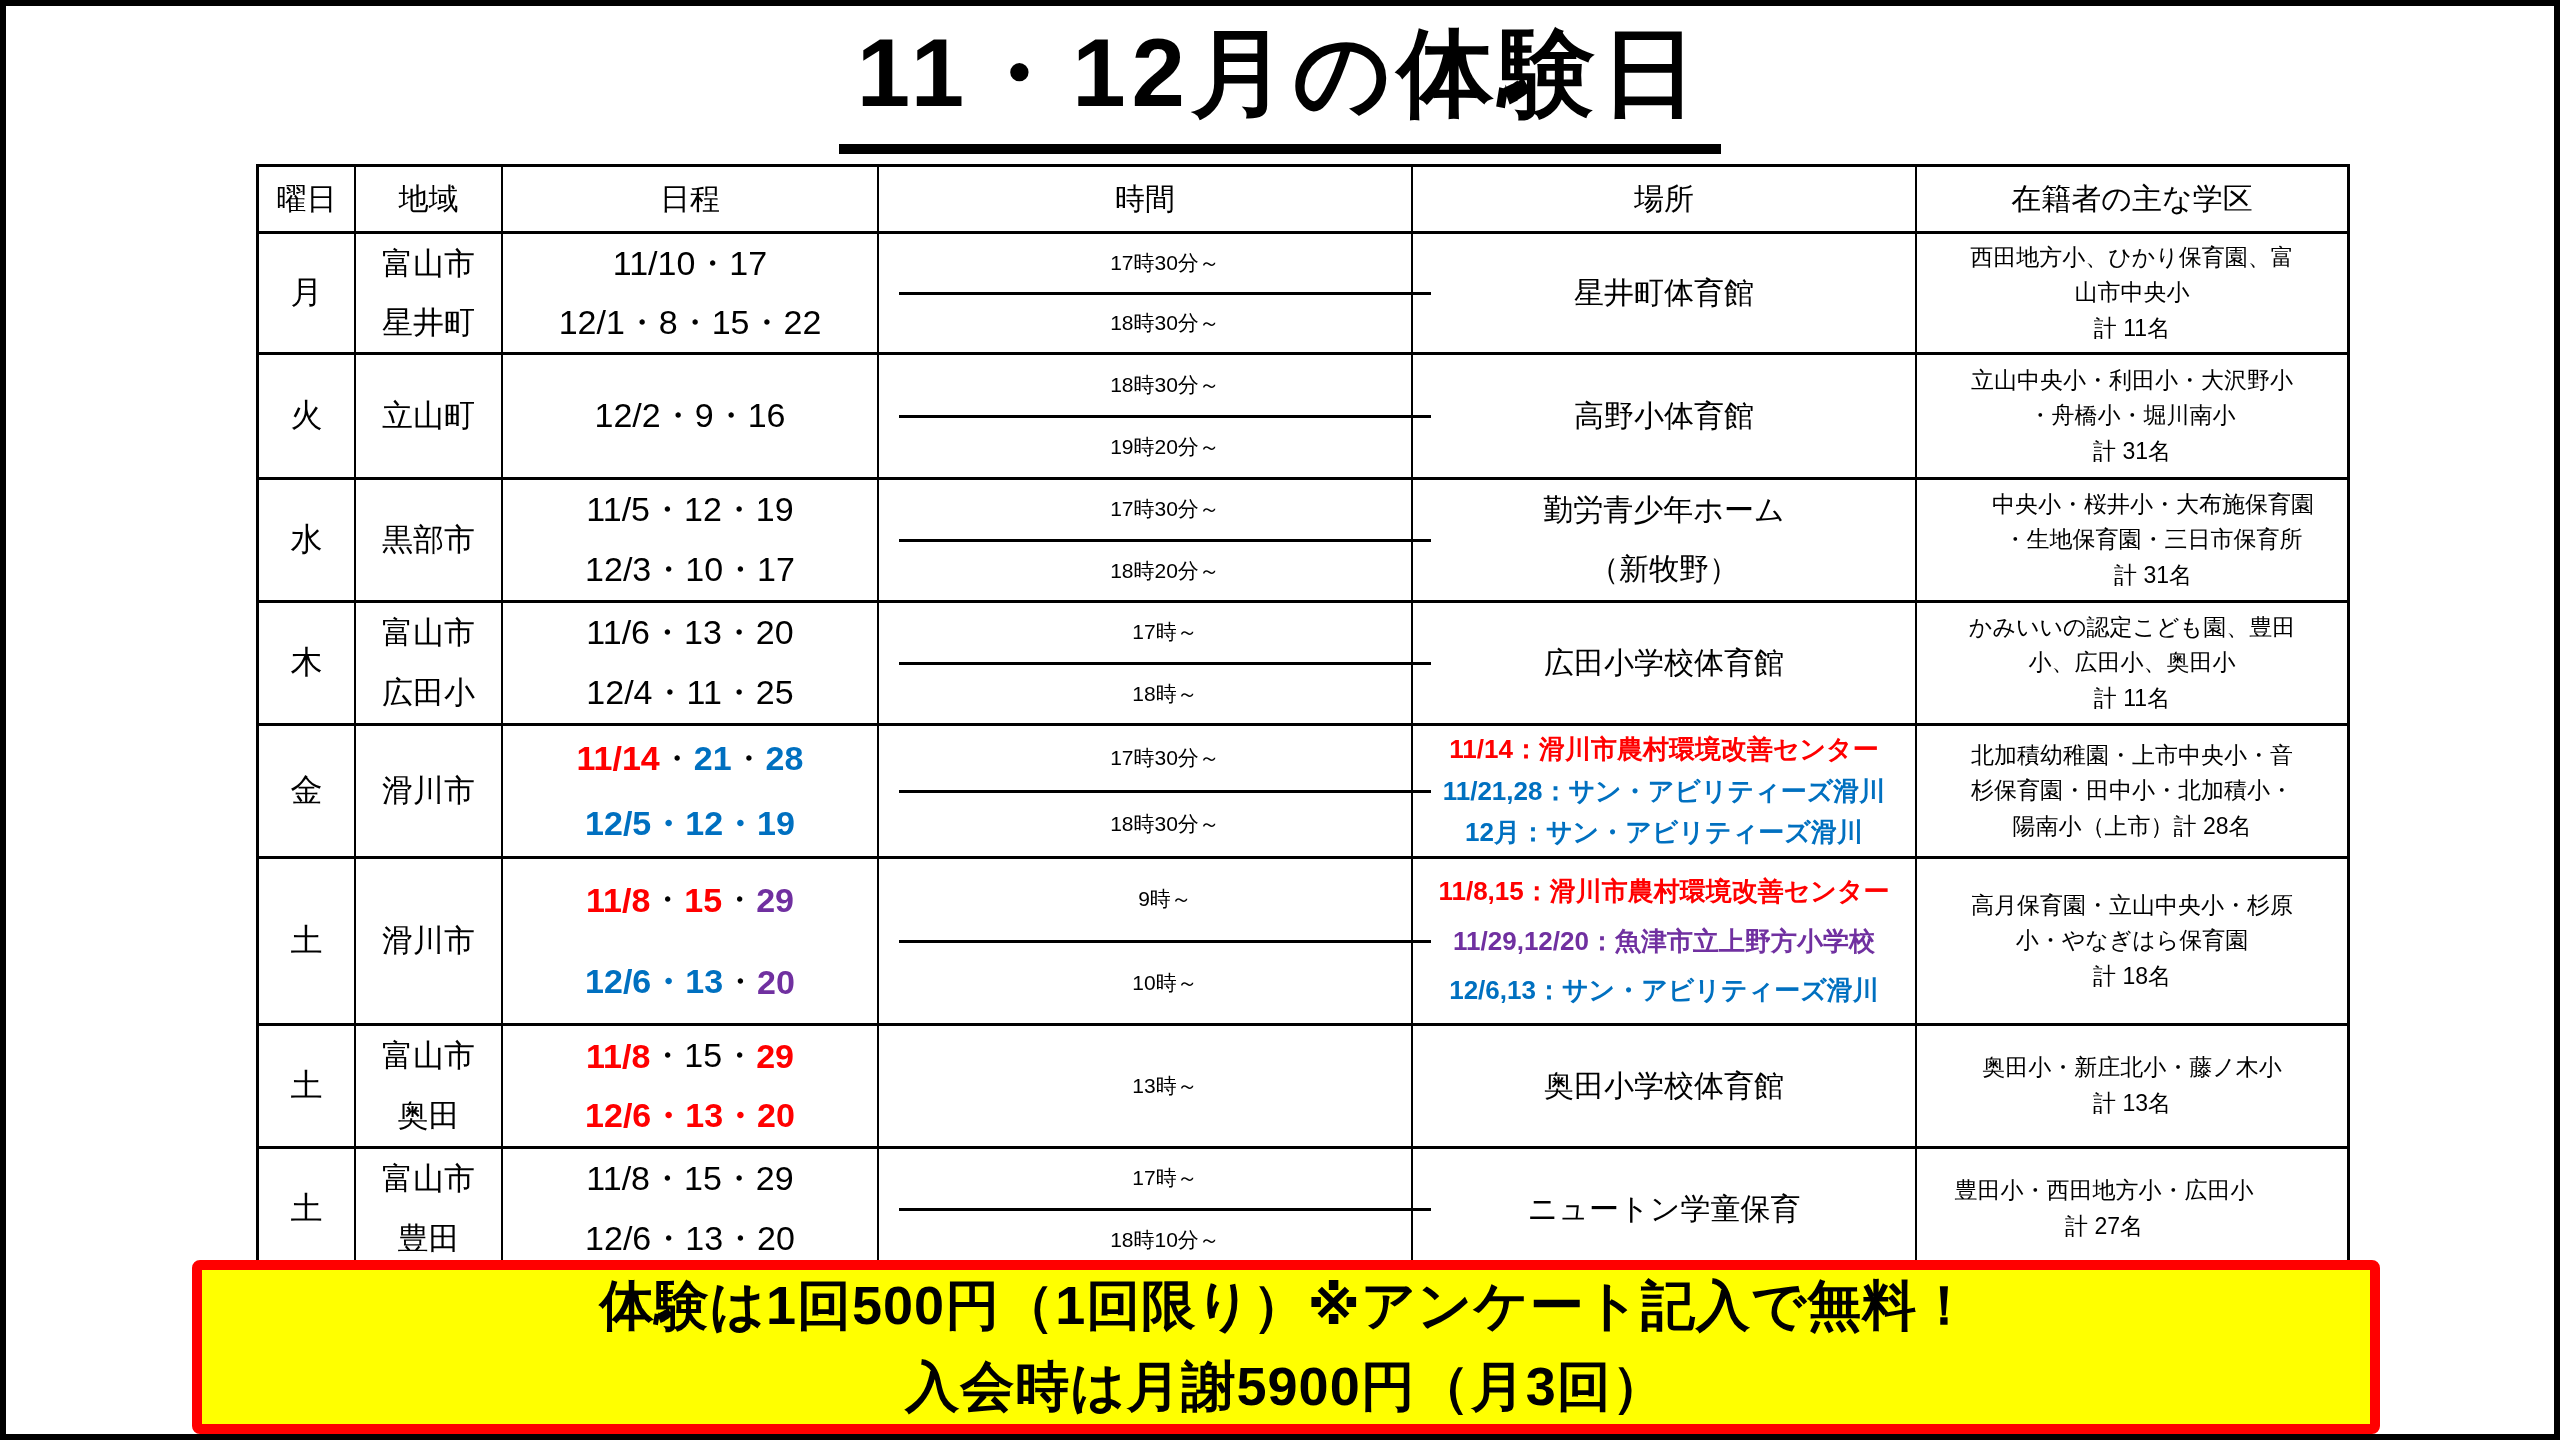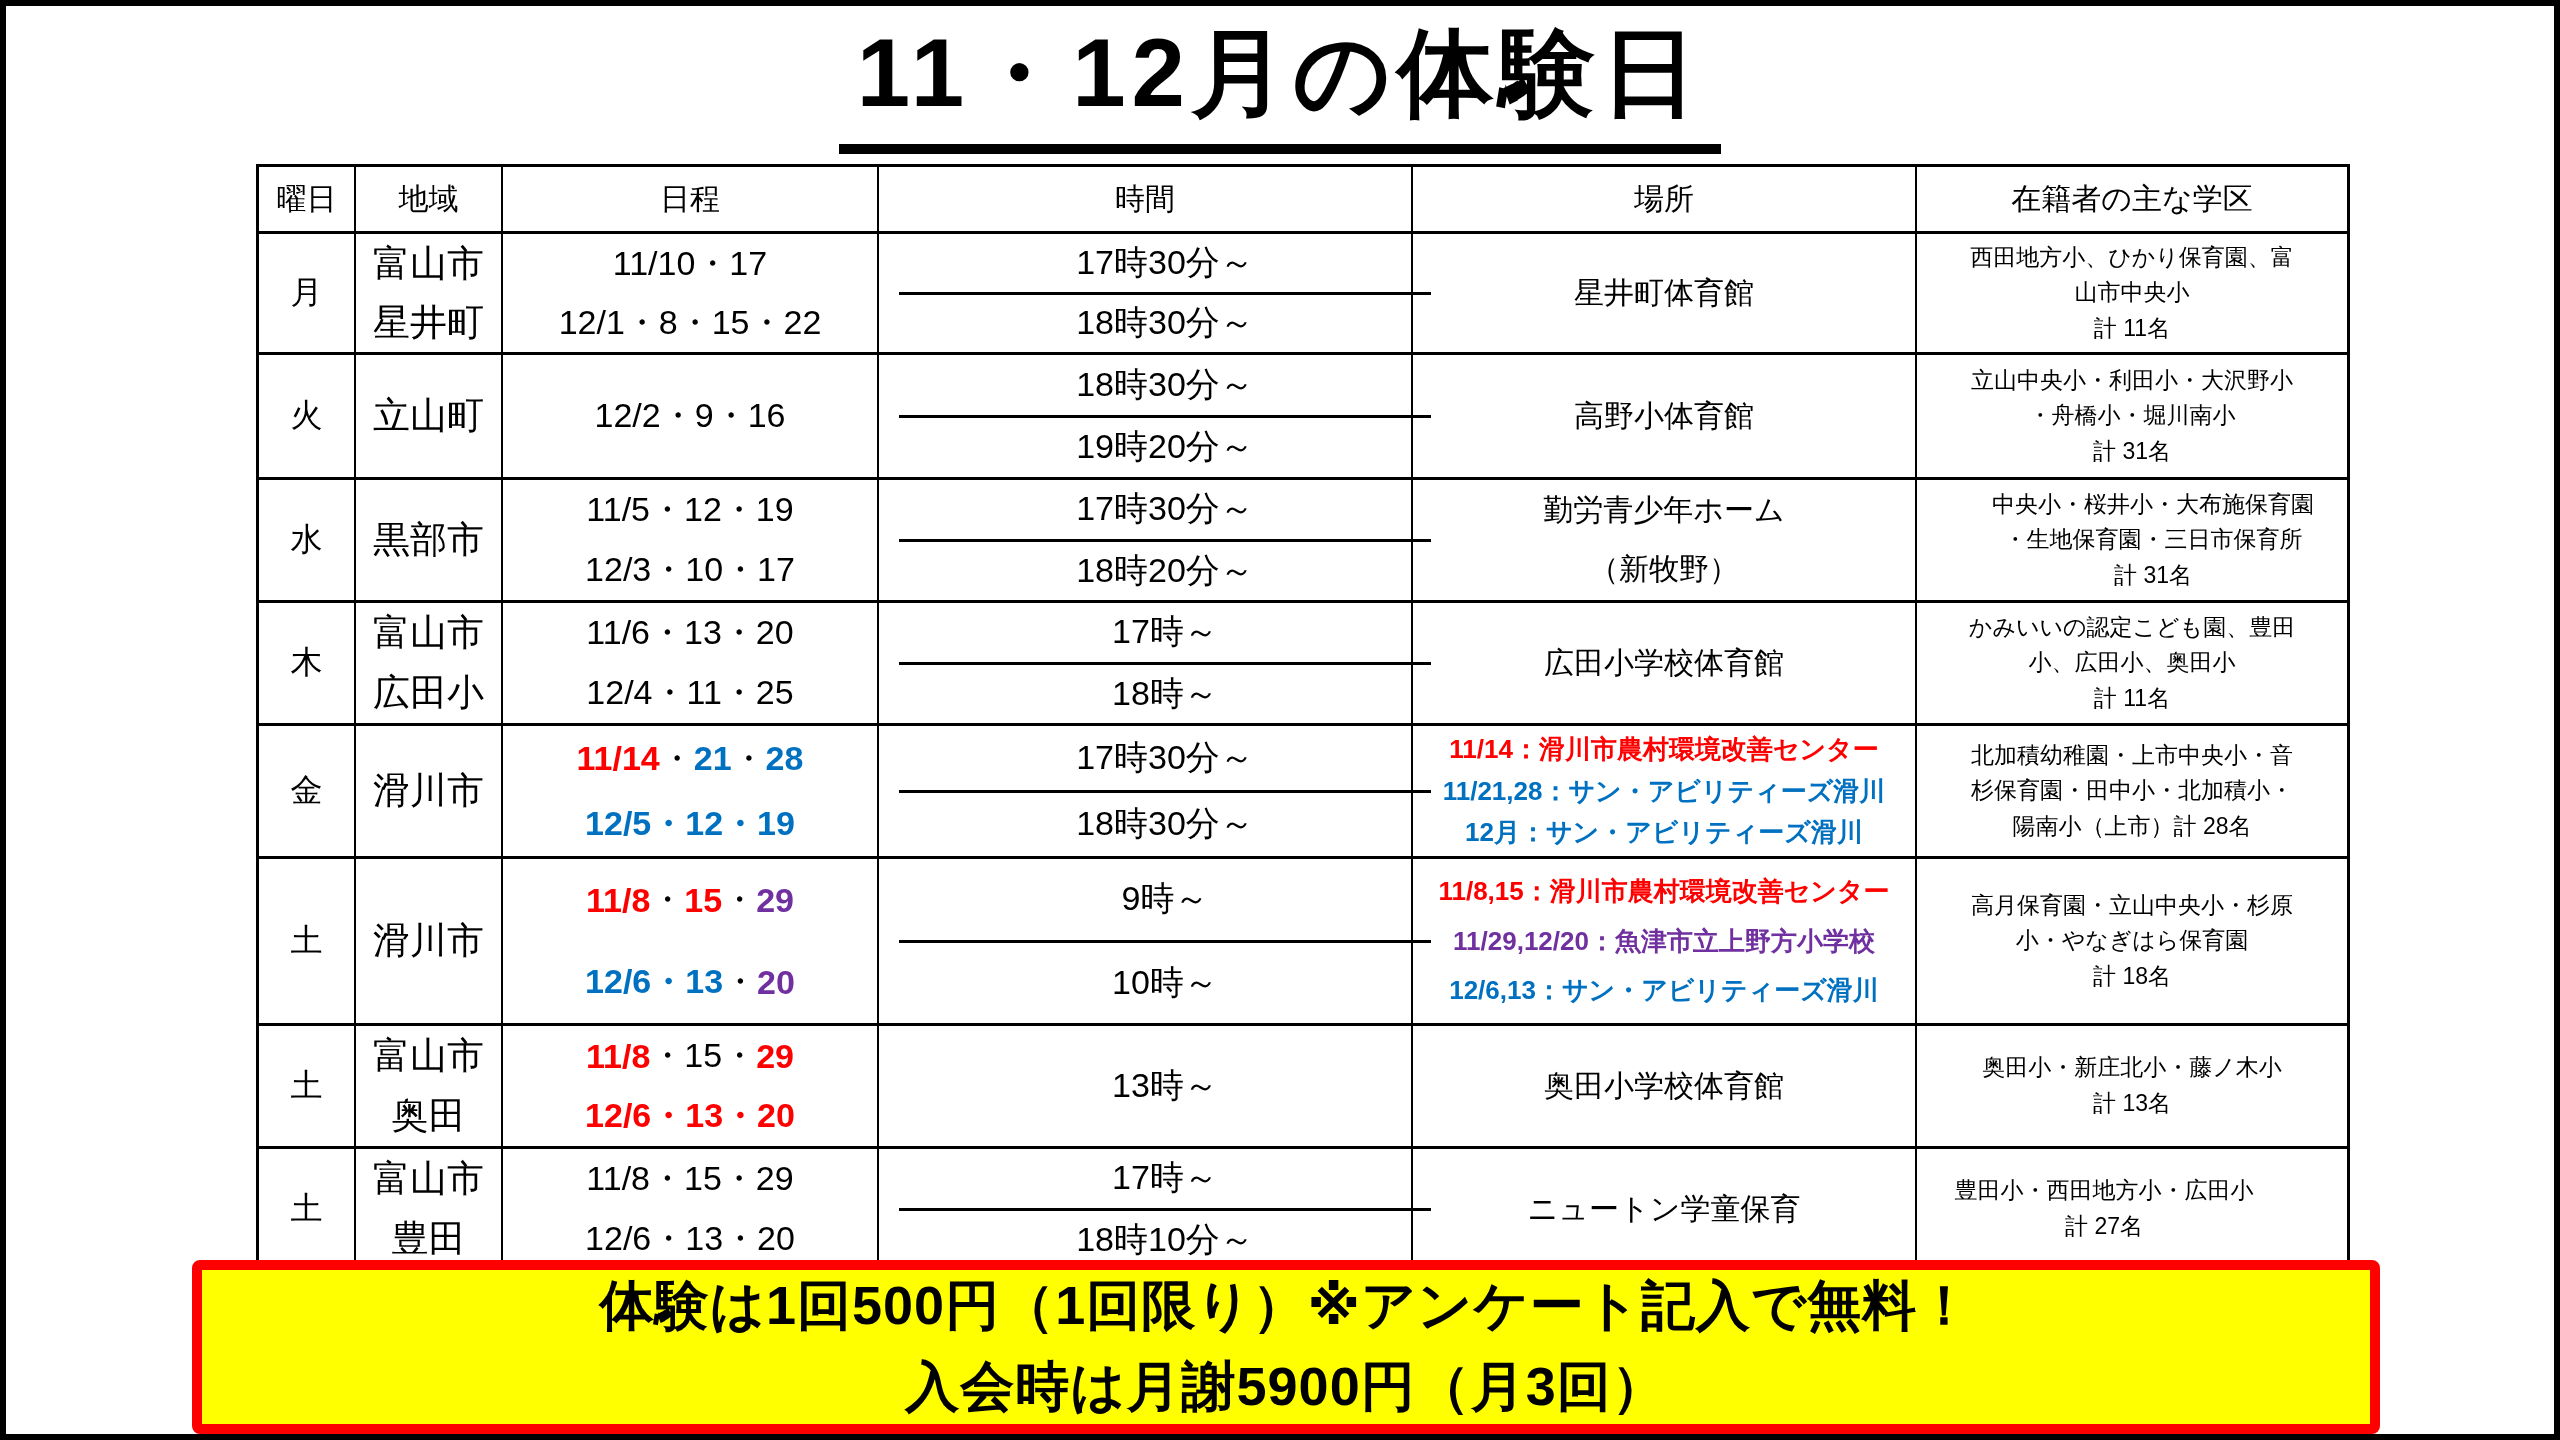--- a/index.html
+++ b/index.html
@@ -31,7 +31,7 @@
   .htext{font-size:30px;}
   .day-text{font-size:32px;}
   .area-cell{justify-content:space-around;}
-  .area-line{font-size:37px;}
+  .area-line{font-size:31px;}
   .dates-cell{justify-content:stretch;}
   .date-half{flex:1; display:flex; align-items:center; justify-content:center; width:100%; font-size:34px;}
   .times-cell{justify-content:stretch;}

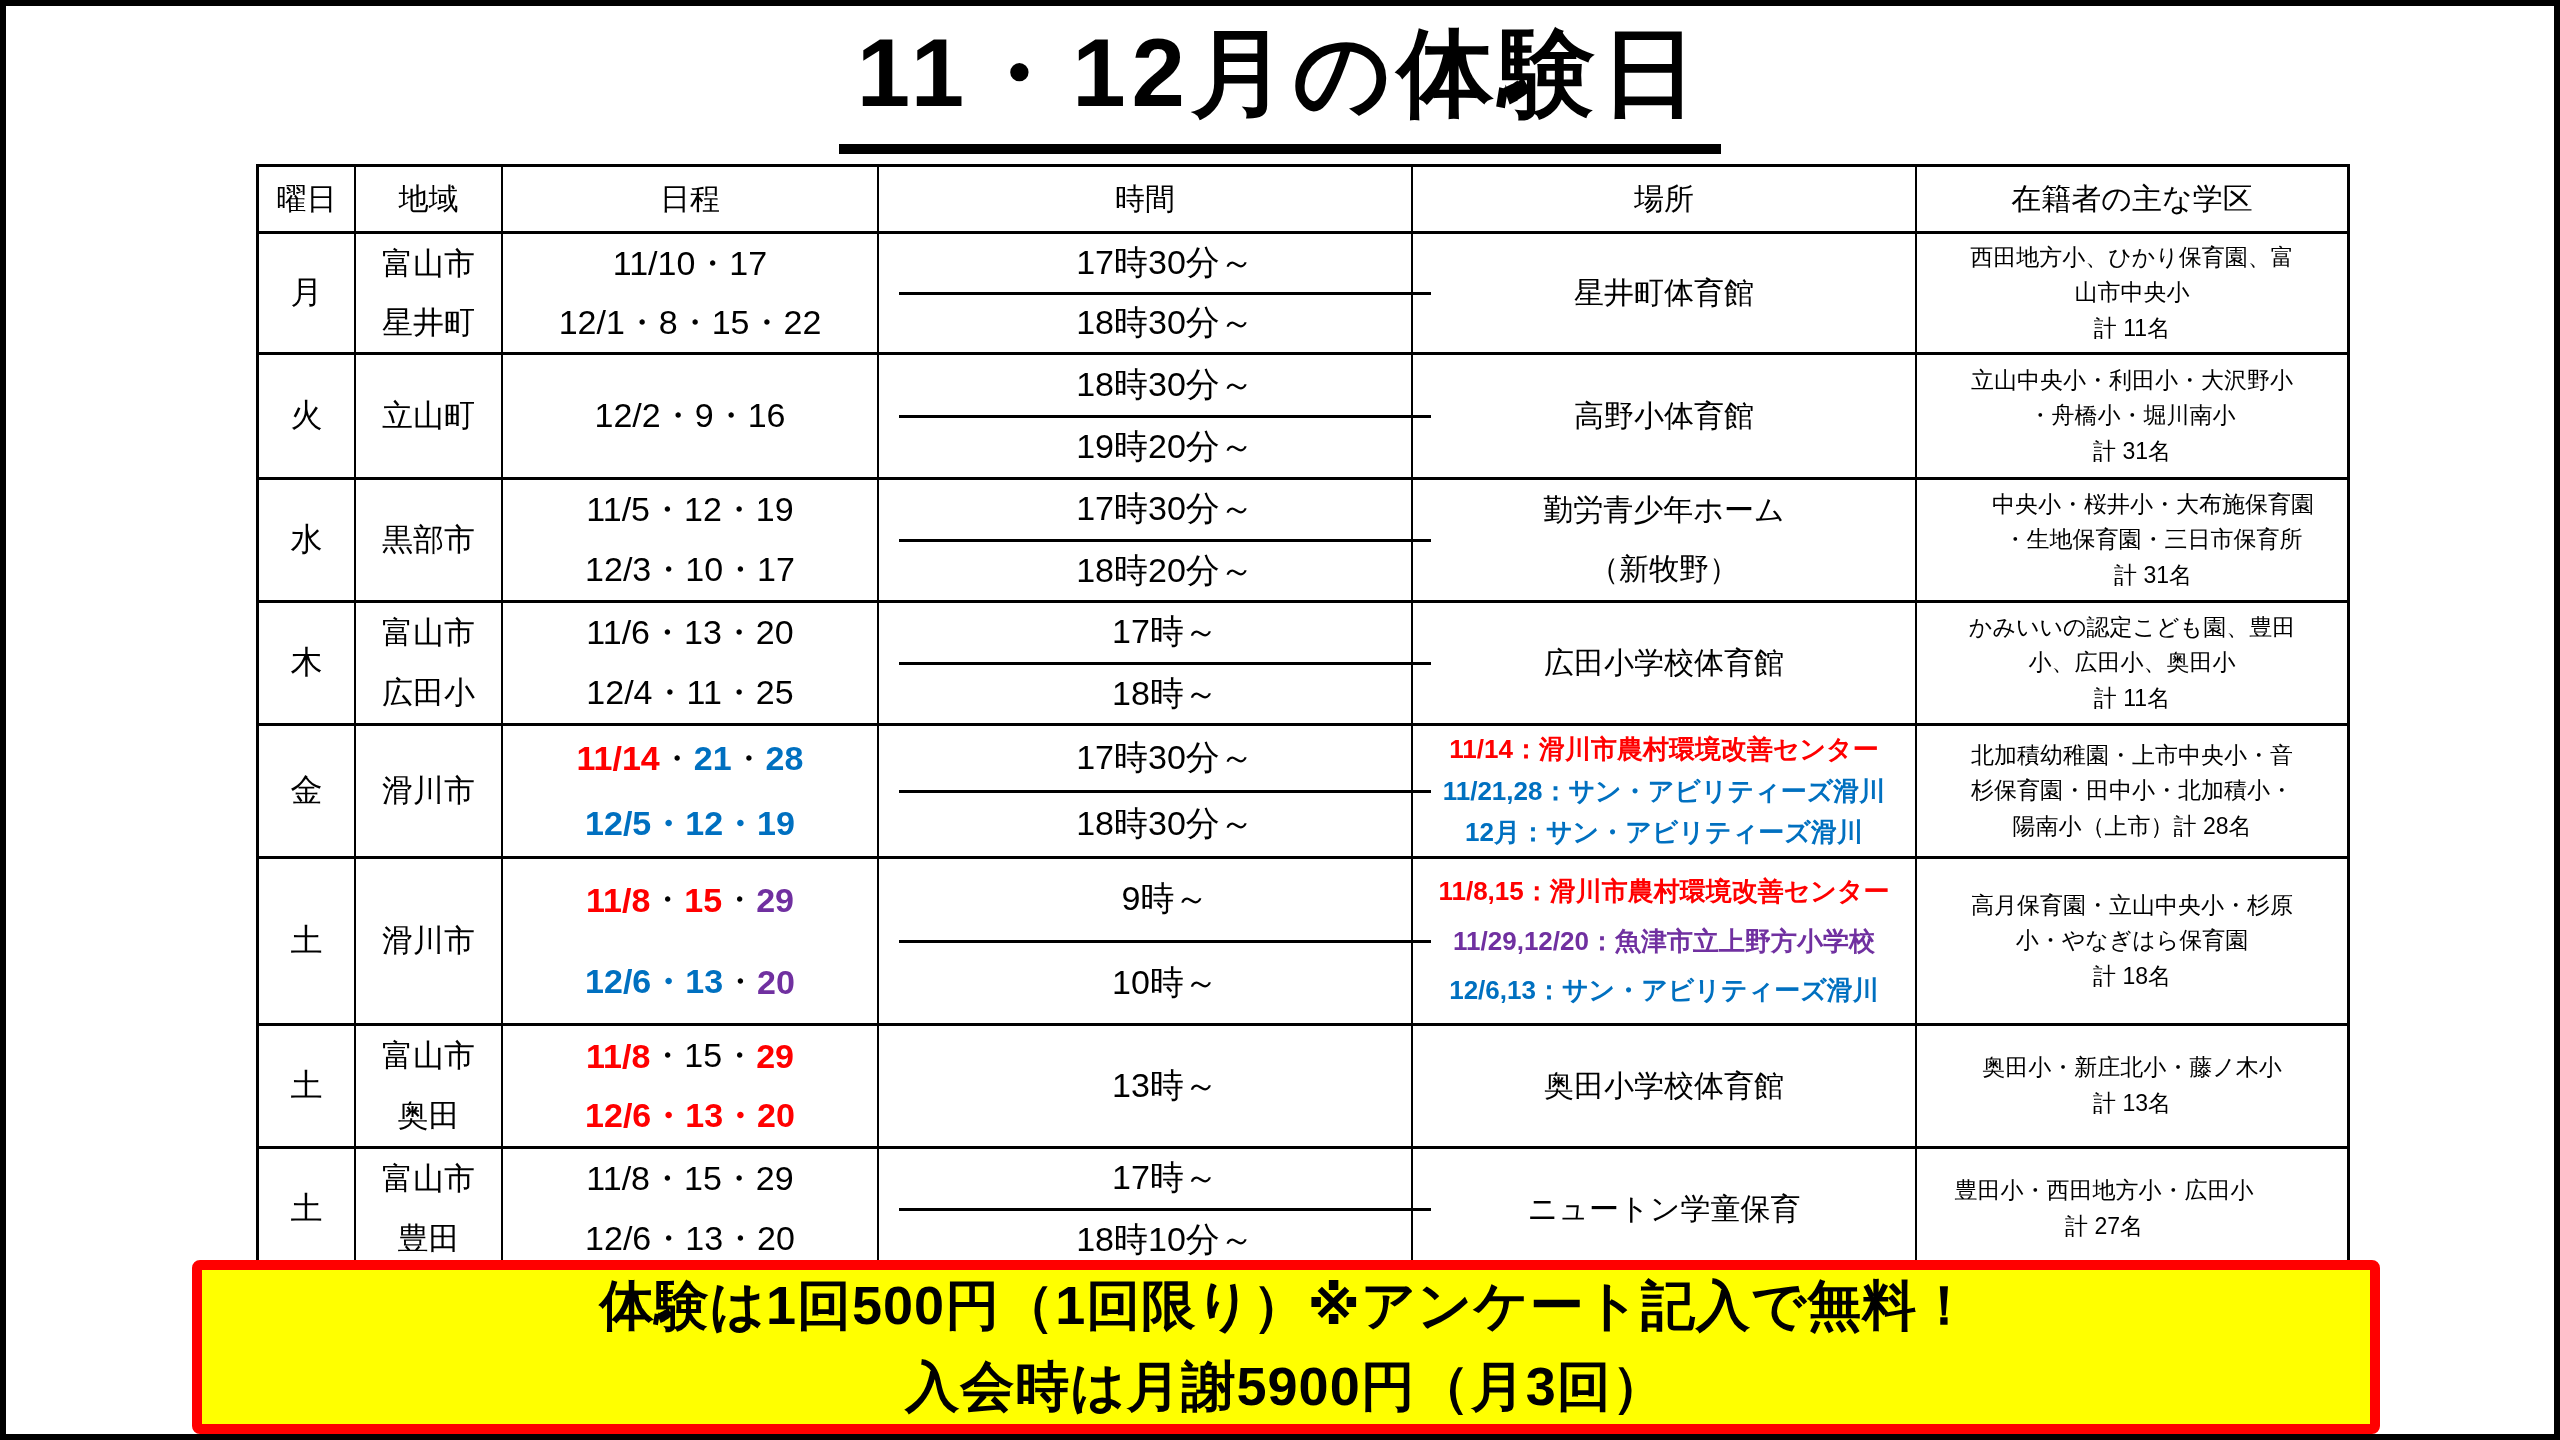--- a/index.html
+++ b/index.html
@@ -35,7 +35,7 @@
   .dates-cell{justify-content:stretch;}
   .date-half{flex:1; display:flex; align-items:center; justify-content:center; width:100%; font-size:34px;}
   .times-cell{justify-content:stretch;}
-  .time-half,.time-single{flex:1; display:flex; align-items:center; justify-content:center; width:100%; box-sizing:border-box; font-size:34px;margin-left:40px;}
+  .time-half,.time-single{flex:1; display:flex; align-items:center; justify-content:center; width:100%; box-sizing:border-box; font-size:21px;margin-left:40px;}
   .time-half.divided{border-top:3px solid #000;}
   .seg{white-space:pre;}
   .seg.c-black{color:#000; font-weight:normal;}

